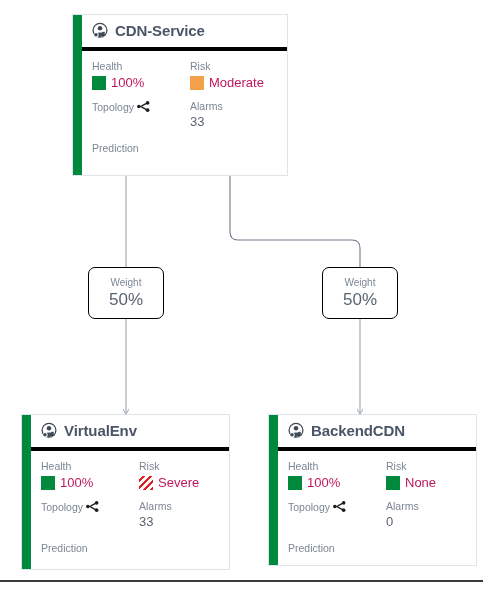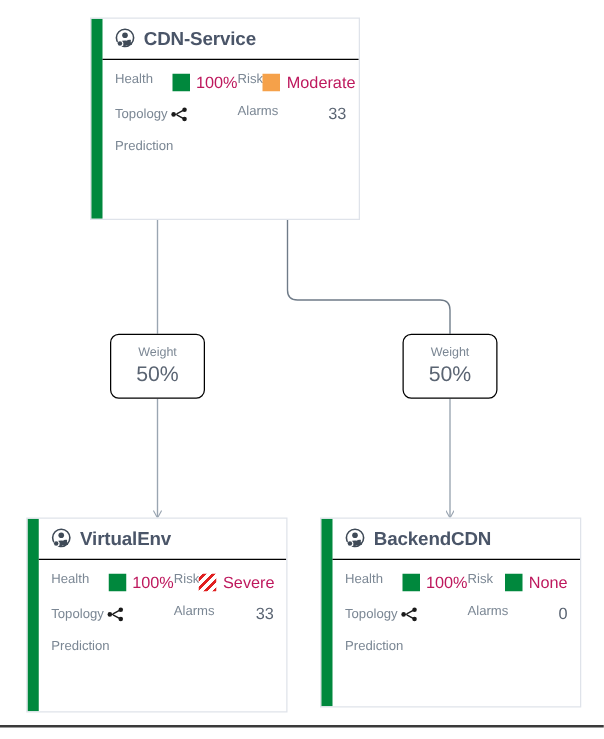--- a/index.html
+++ b/index.html
@@ -55,10 +55,10 @@
   }
   .node-header {
     display: flex;
-    align-items: flex-end;
+    align-items: flex-start;
     gap: 6px;
     padding: 7px 10px 7px 9px;
-    border-bottom: 1px solid #000000;
+    border-bottom: 4px solid #000000;
     box-sizing: border-box;
   }
   .node-title {

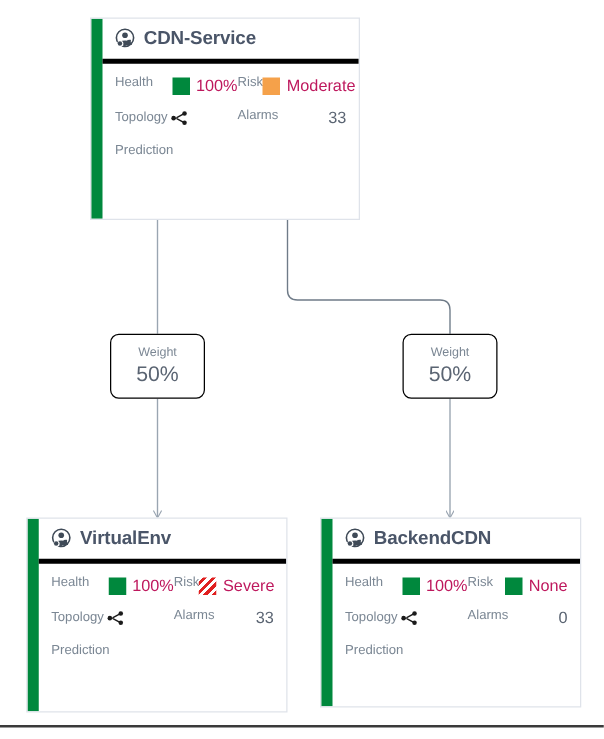--- a/index.html
+++ b/index.html
@@ -90,8 +90,7 @@
 
   .metric {
     display: flex;
-    flex-direction: row;
-    justify-content: space-between;
+    flex-direction: column;
   }
   .metric.col-a { width: 98px; flex: 0 0 98px; }
   .metric.col-b { flex: 1 1 auto; }

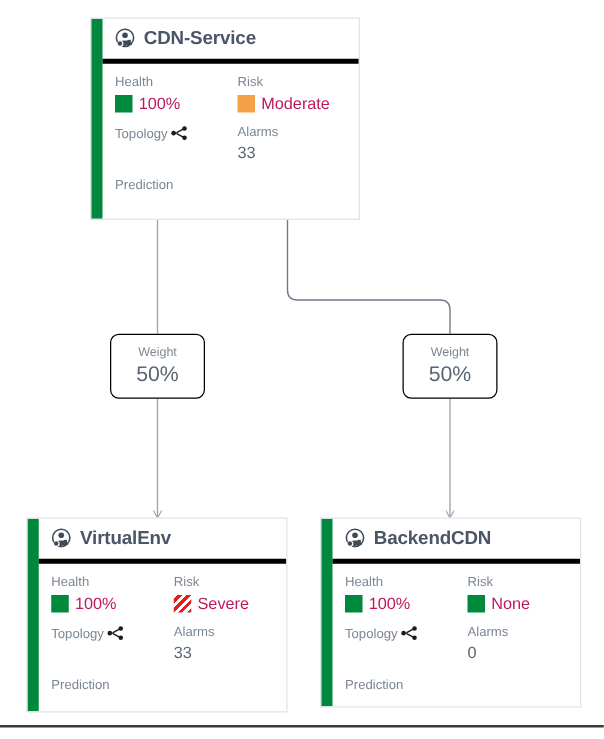--- a/index.html
+++ b/index.html
@@ -326,7 +326,7 @@
     </div>
   </div>
 
-  <div class="node" id="node-backendcdn" style="left:256px; top:414px; width:209px; height:152px;">
+  <div class="node" id="node-backendcdn" style="left:268px; top:414px; width:209px; height:152px;">
     <div class="node-accent"></div>
     <div class="node-body">
       <div class="node-header">

